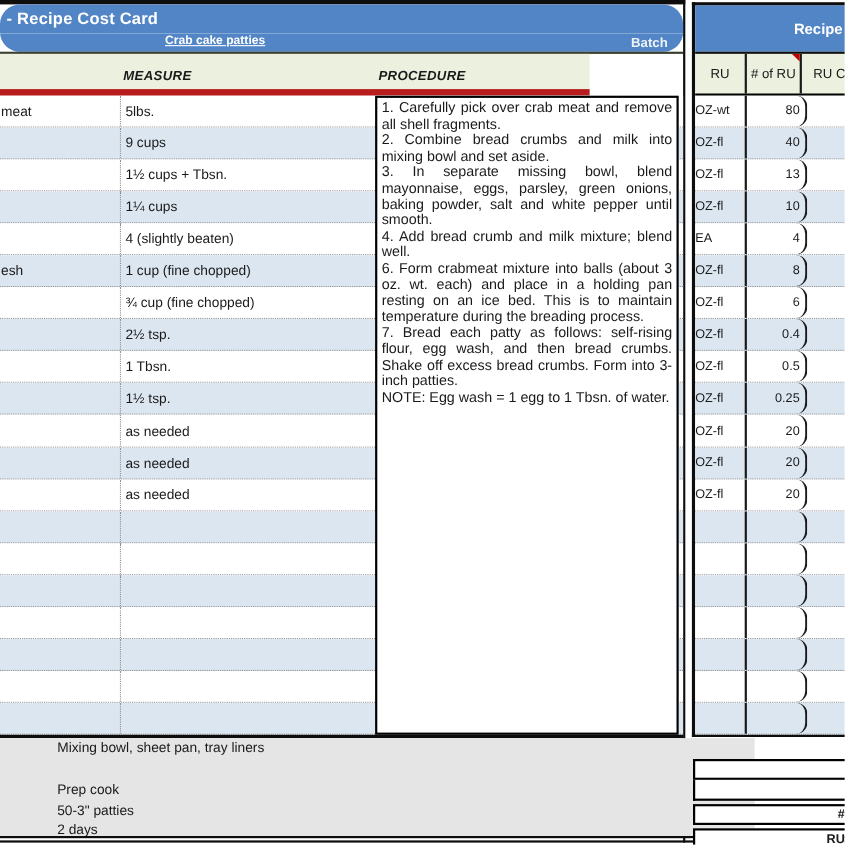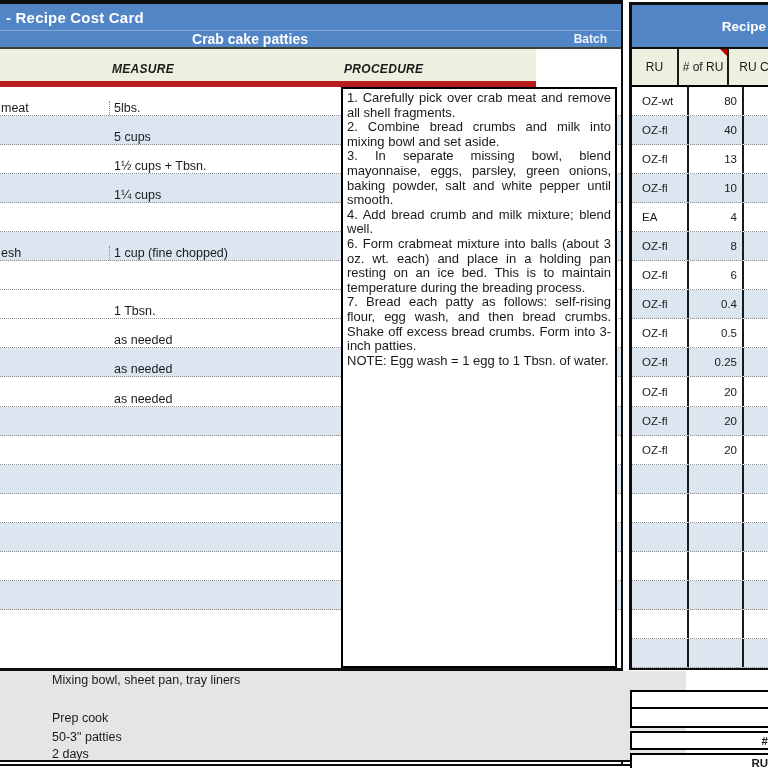--- a/index.html
+++ b/index.html
@@ -10,7 +10,7 @@
   
   .top-border{left:0;top:0;width:623px;height:4px;background:#0d0d0d;}
   .card-right-border{left:621px;top:0;width:2px;height:766px;background:#0d0d0d;}
-  .blue-head{left:0;top:4px;width:621px;height:43px;background:#5185c5;}
+  .blue-head{left:0;top:4px;width:621px;height:43px;background:#5185c5;border-radius:18px;}
   .title-row{left:0;top:0;width:100%;height:26px;display:flex;align-items:center;padding-left:6px;}
   .title-row span{color:#fff;font-weight:bold;font-size:15px;letter-spacing:.2px;}
   .sub-row{left:0;top:26px;width:100%;height:17px;border-top:1px solid rgba(255,255,255,.30);}

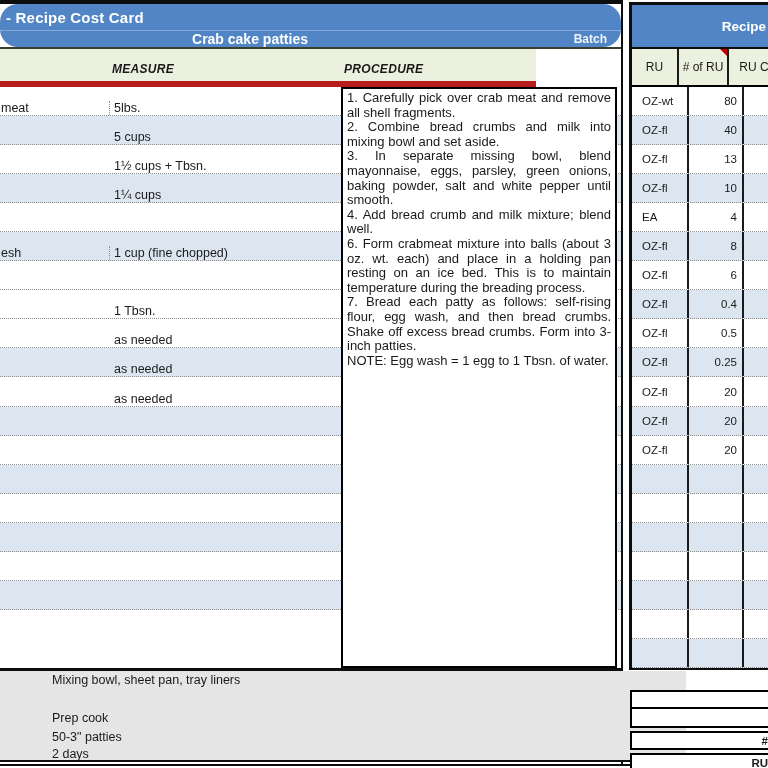--- a/index.html
+++ b/index.html
@@ -14,8 +14,8 @@
   .title-row{left:0;top:0;width:100%;height:26px;display:flex;align-items:center;padding-left:6px;}
   .title-row span{color:#fff;font-weight:bold;font-size:15px;letter-spacing:.2px;}
   .sub-row{left:0;top:26px;width:100%;height:17px;border-top:1px solid rgba(255,255,255,.30);}
-  .recipe-name{left:150px;top:0;width:200px;height:17px;text-align:center;color:#fff;
-               font-weight:bold;font-size:14px;}
+  .recipe-name{left:150px;top:0;width:200px;height:17px;color:#fff;
+               font-weight:bold;font-size:11px;text-decoration:underline;}
   .batch{right:14px;top:1px;color:#eef3fa;font-weight:bold;font-size:12px;padding-left:40px;}
   .head-sep{left:0;top:47px;width:621px;height:2px;background:#3a4030;}
   .colhead{left:0;top:49px;width:536px;height:38px;background:#ebf1de;border-bottom:6px solid #b91c1c;font-style:italic;}

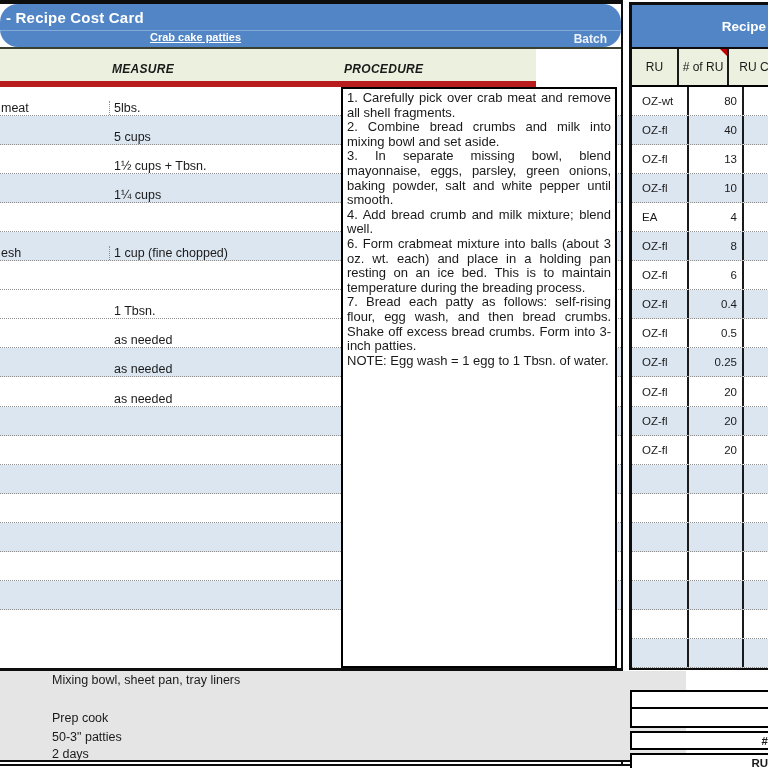--- a/index.html
+++ b/index.html
@@ -23,7 +23,7 @@
   .mh{left:112px;} .ph{left:344px;}
 
   .grid{left:0;top:87px;width:621px;height:581px;display:grid;grid-template-rows:repeat(20,1fr);}
-  .g-row{display:flex;border-bottom:1px dotted #8f8f8f;background:#ffffff;align-items:flex-end;}
+  .g-row{display:flex;border-bottom:1px dotted #8f8f8f;background:#ffffff;}
   .g-row.alt{background:#dce6f1;}
   .cell{display:flex;align-items:center;font-size:12.5px;overflow:hidden;white-space:nowrap;}
   .c-item{width:108px;border-right:1px dotted #8f8f8f;padding-left:1px;}

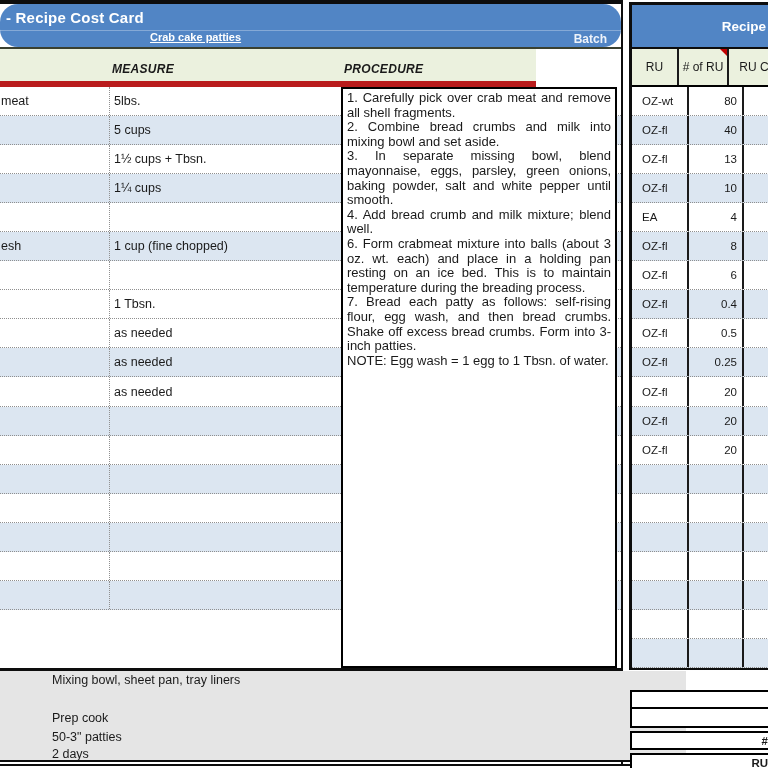--- a/index.html
+++ b/index.html
@@ -59,7 +59,7 @@
   .r-row{display:flex;border-bottom:1px dotted #8f8f8f;background:#fff;}
   .r-row.alt{background:#dce6f1;}
   .r-cell{display:flex;align-items:center;font-size:11.5px;overflow:hidden;}
-  .rc-ru{width:45px;border-right:2px solid #1a1a1a;padding-left:10px;}
+  .rc-ru{width:45px;border-right:2px solid #1a1a1a;padding-left:0;}
   .rc-num{width:48px;border-right:2px solid #1a1a1a;justify-content:flex-end;padding-right:5px;}
   .rc-cost{flex:1;}
   .r-grid-bottom{left:629px;top:668px;width:147px;height:2px;background:#0d0d0d;}

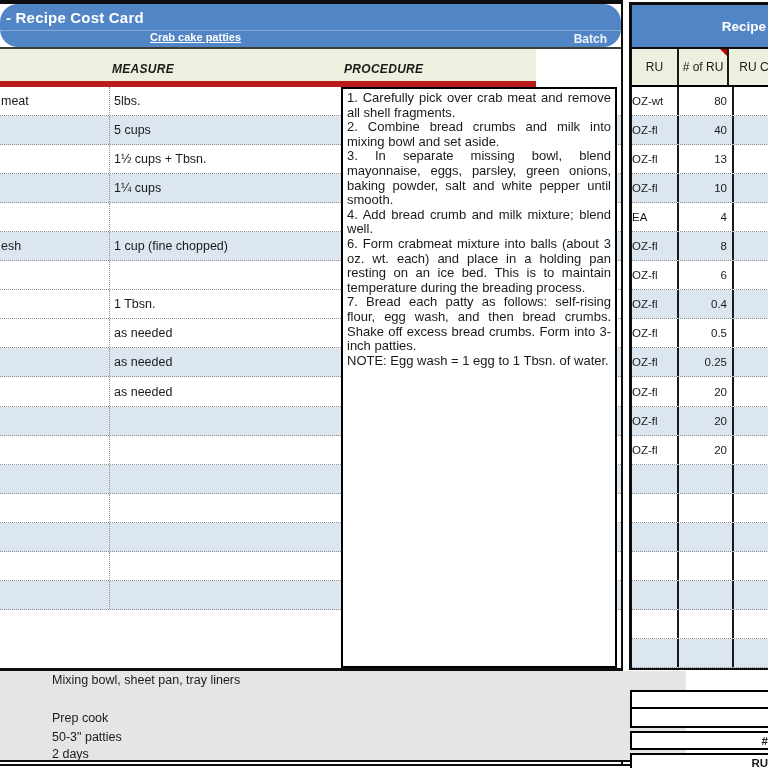--- a/index.html
+++ b/index.html
@@ -60,7 +60,7 @@
   .r-row.alt{background:#dce6f1;}
   .r-cell{display:flex;align-items:center;font-size:11.5px;overflow:hidden;}
   .rc-ru{width:45px;border-right:2px solid #1a1a1a;padding-left:0;}
-  .rc-num{width:48px;border-right:2px solid #1a1a1a;justify-content:flex-end;padding-right:5px;}
+  .rc-num{width:48px;border-right:2px solid #1a1a1a;justify-content:flex-end;padding-right:5px;border-radius:10px;}
   .rc-cost{flex:1;}
   .r-grid-bottom{left:629px;top:668px;width:147px;height:2px;background:#0d0d0d;}
   .r-summary{left:630px;top:690px;width:146px;}

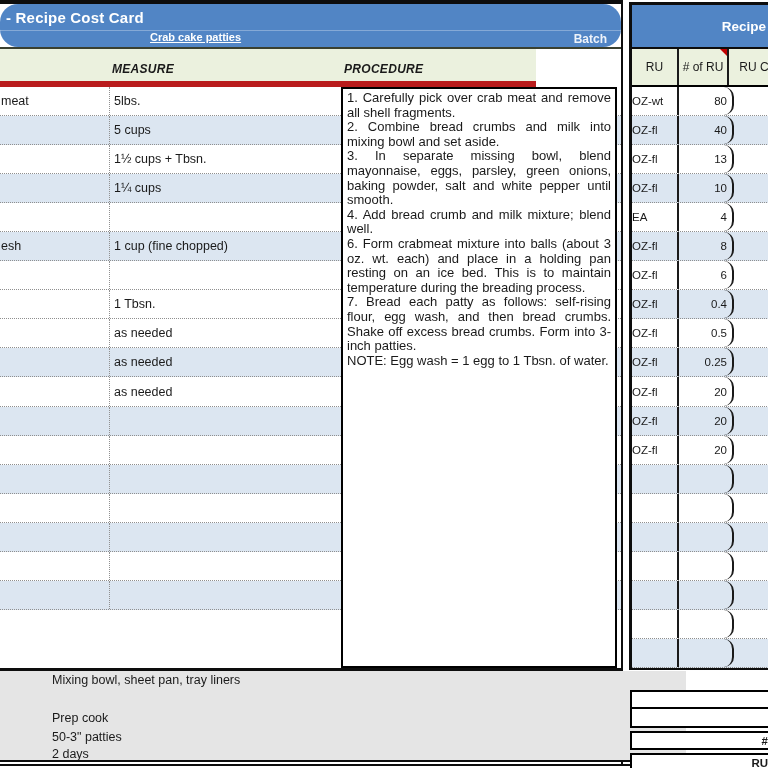--- a/index.html
+++ b/index.html
@@ -103,7 +103,7 @@
       </div>
       <div class="g-row alt">
         <div class="cell c-item"></div>
-        <div class="cell c-measure">5 cups</div>
+        <div class="cell c-measure">9 cups</div>
         <div class="cell c-rest"></div>
       </div>
       <div class="g-row">

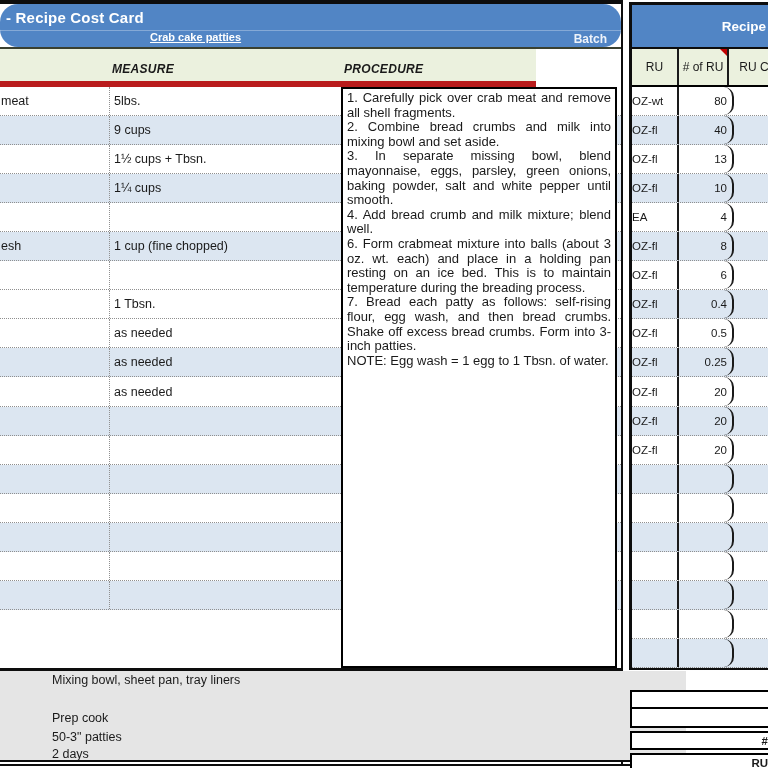--- a/index.html
+++ b/index.html
@@ -118,6 +118,7 @@
       </div>
       <div class="g-row">
         <div class="cell c-item"></div>
+        <div class="cell c-measure">4 (slightly beaten)</div>
         <div class="cell c-rest"></div>
       </div>
       <div class="g-row alt">

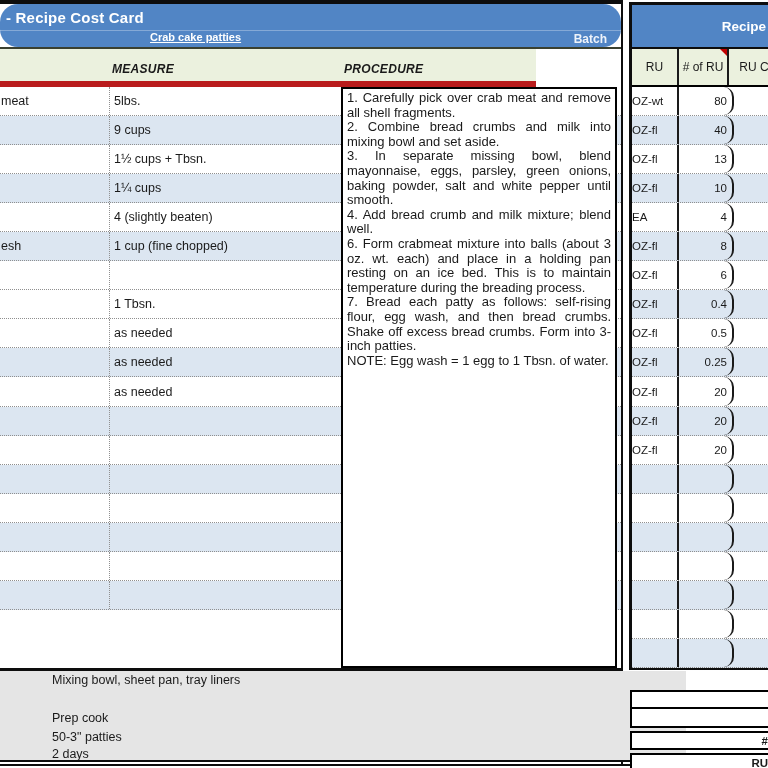--- a/index.html
+++ b/index.html
@@ -128,6 +128,7 @@
       </div>
       <div class="g-row">
         <div class="cell c-item"></div>
+        <div class="cell c-measure">¾ cup (fine chopped)</div>
         <div class="cell c-rest"></div>
       </div>
       <div class="g-row">

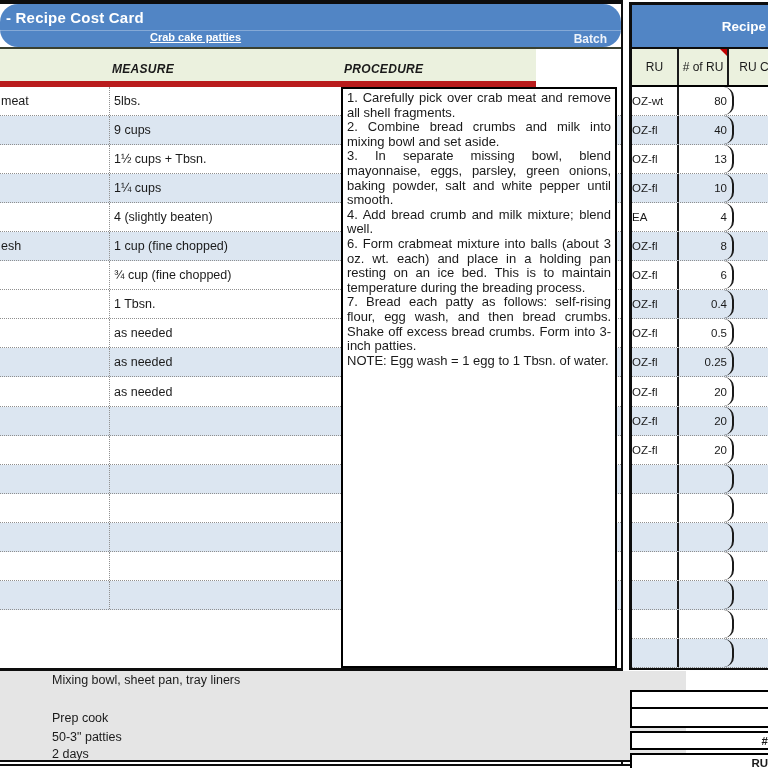--- a/index.html
+++ b/index.html
@@ -131,6 +131,11 @@
         <div class="cell c-measure">¾ cup (fine chopped)</div>
         <div class="cell c-rest"></div>
       </div>
+      <div class="g-row alt">
+        <div class="cell c-item"></div>
+        <div class="cell c-measure">2½ tsp.</div>
+        <div class="cell c-rest"></div>
+      </div>
       <div class="g-row">
         <div class="cell c-item"></div>
         <div class="cell c-measure">1 Tbsn.</div>

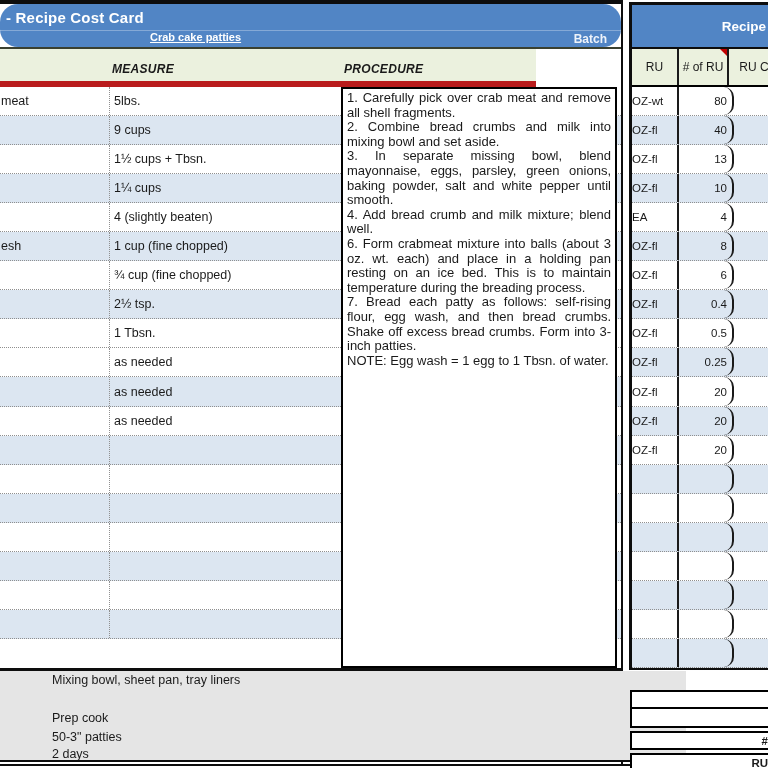--- a/index.html
+++ b/index.html
@@ -141,6 +141,11 @@
         <div class="cell c-measure">1 Tbsn.</div>
         <div class="cell c-rest"></div>
       </div>
+      <div class="g-row alt">
+        <div class="cell c-item"></div>
+        <div class="cell c-measure">1½ tsp.</div>
+        <div class="cell c-rest"></div>
+      </div>
       <div class="g-row">
         <div class="cell c-item"></div>
         <div class="cell c-measure">as needed</div>

